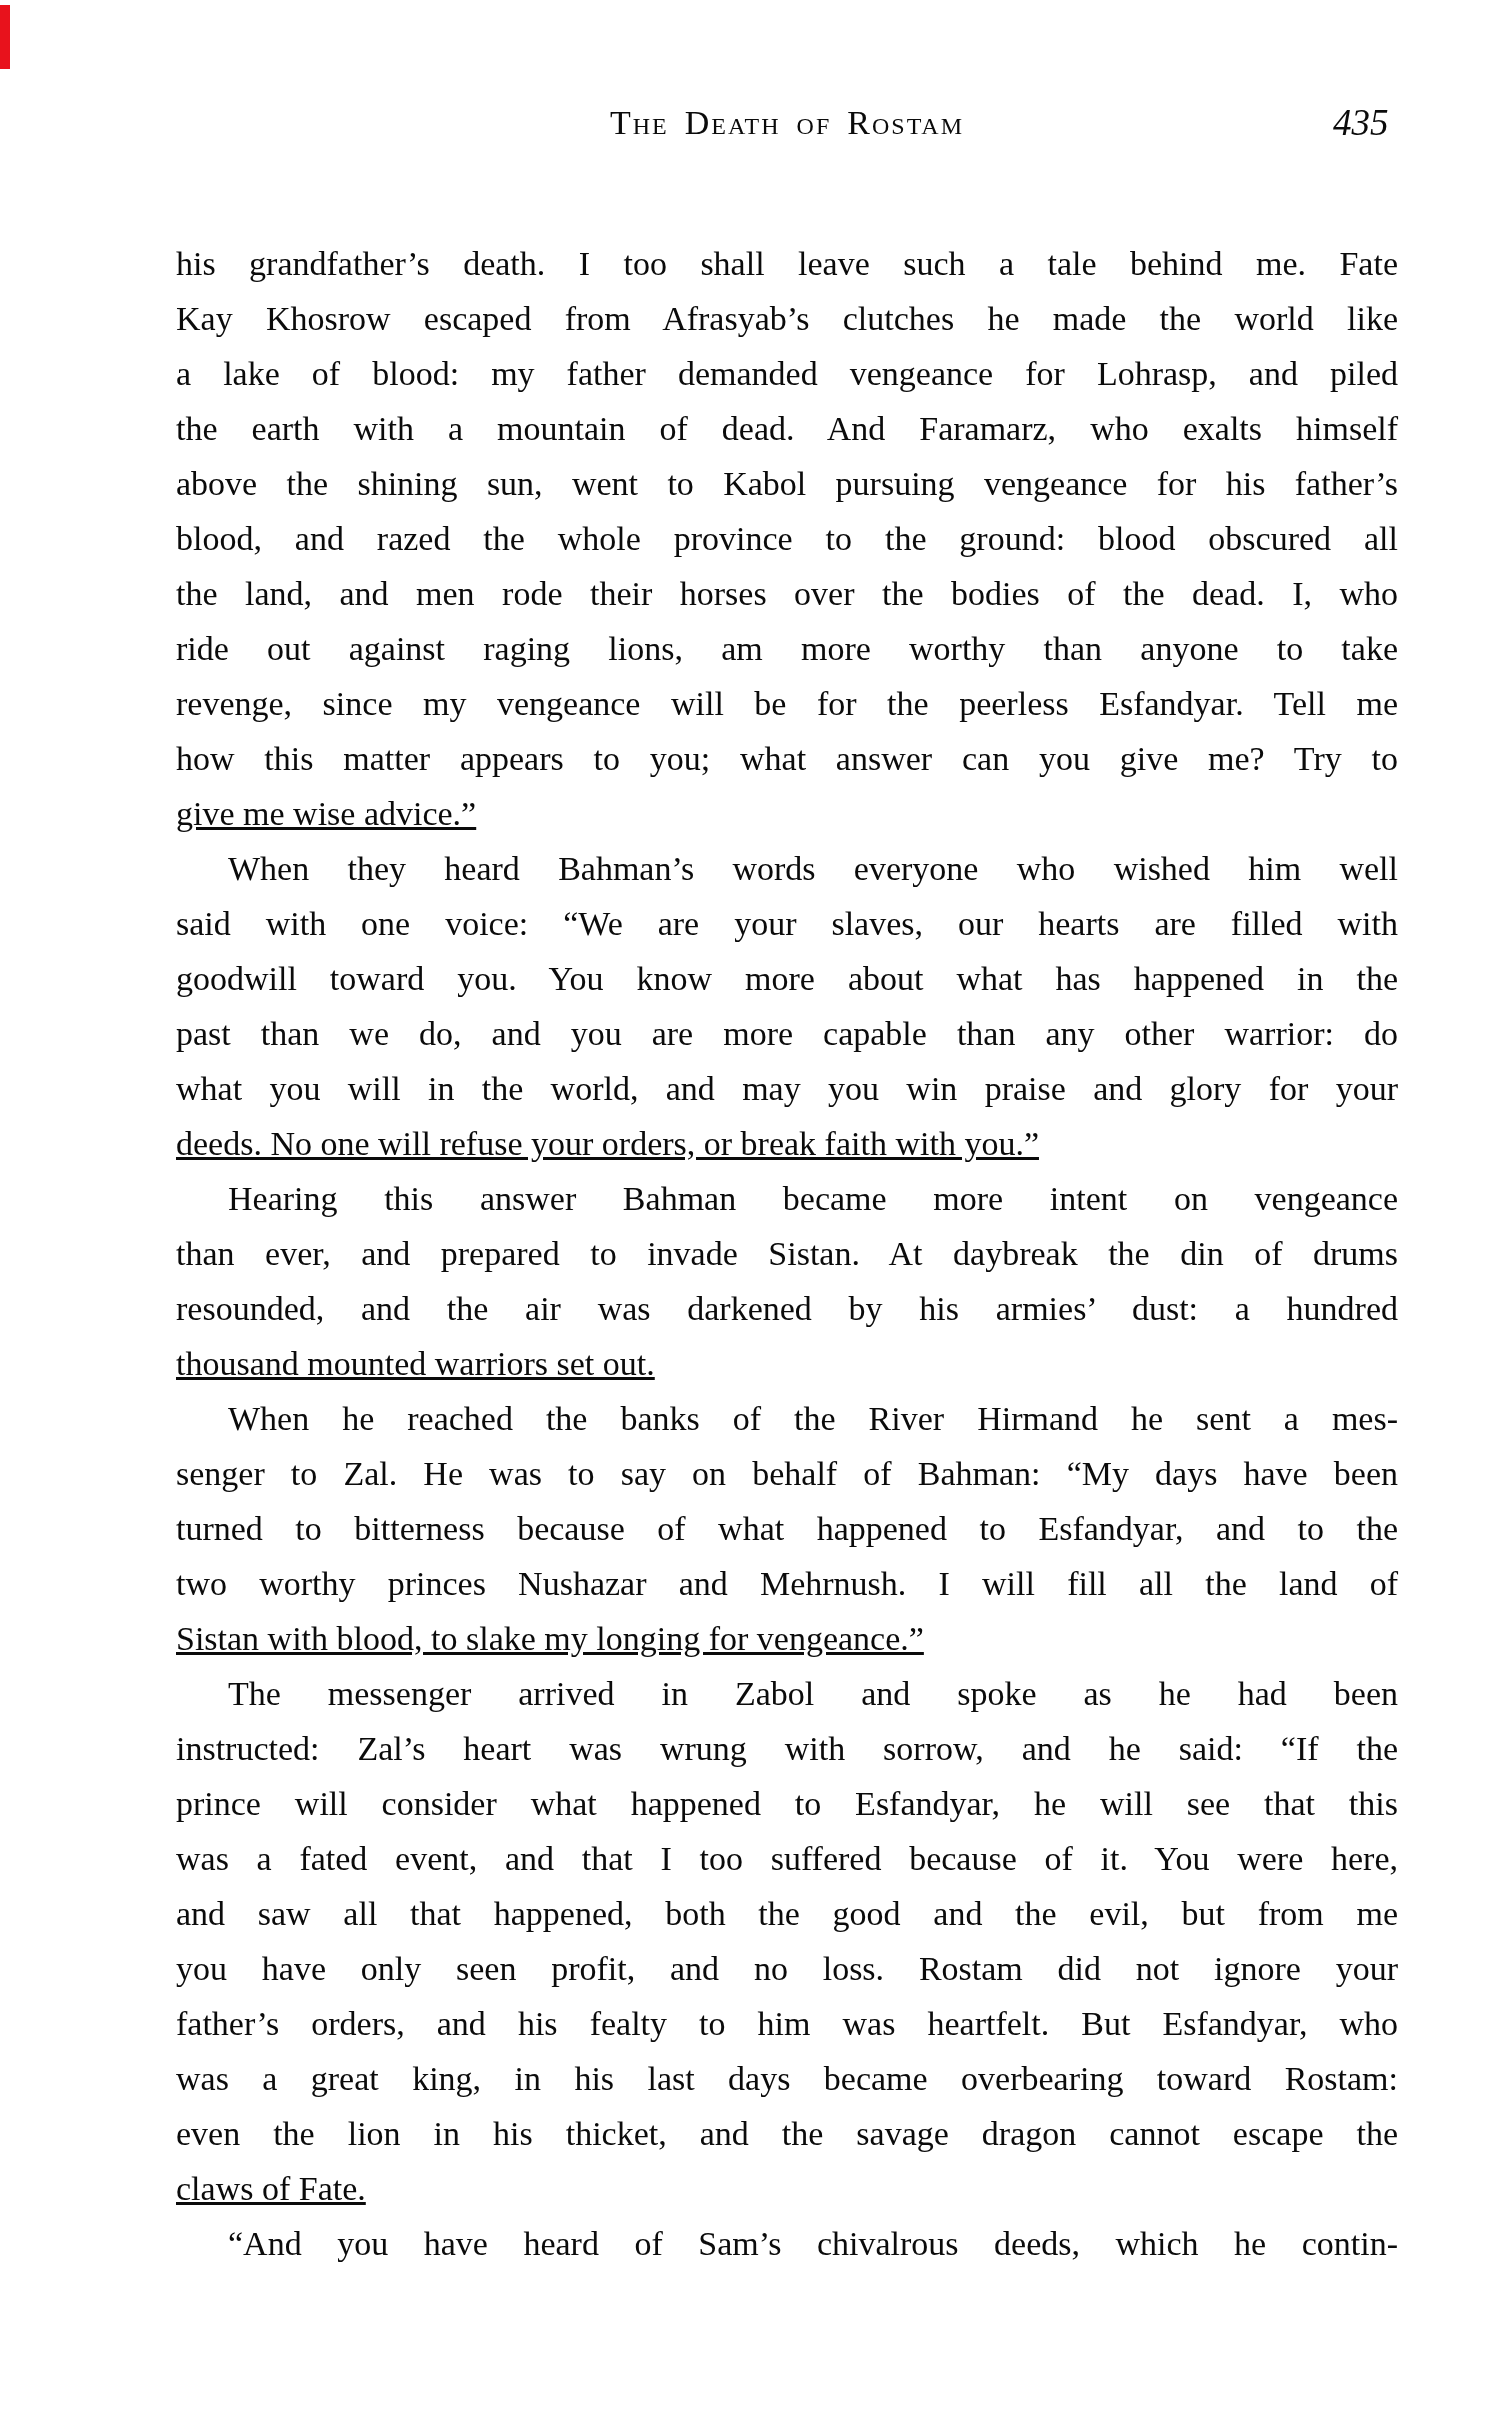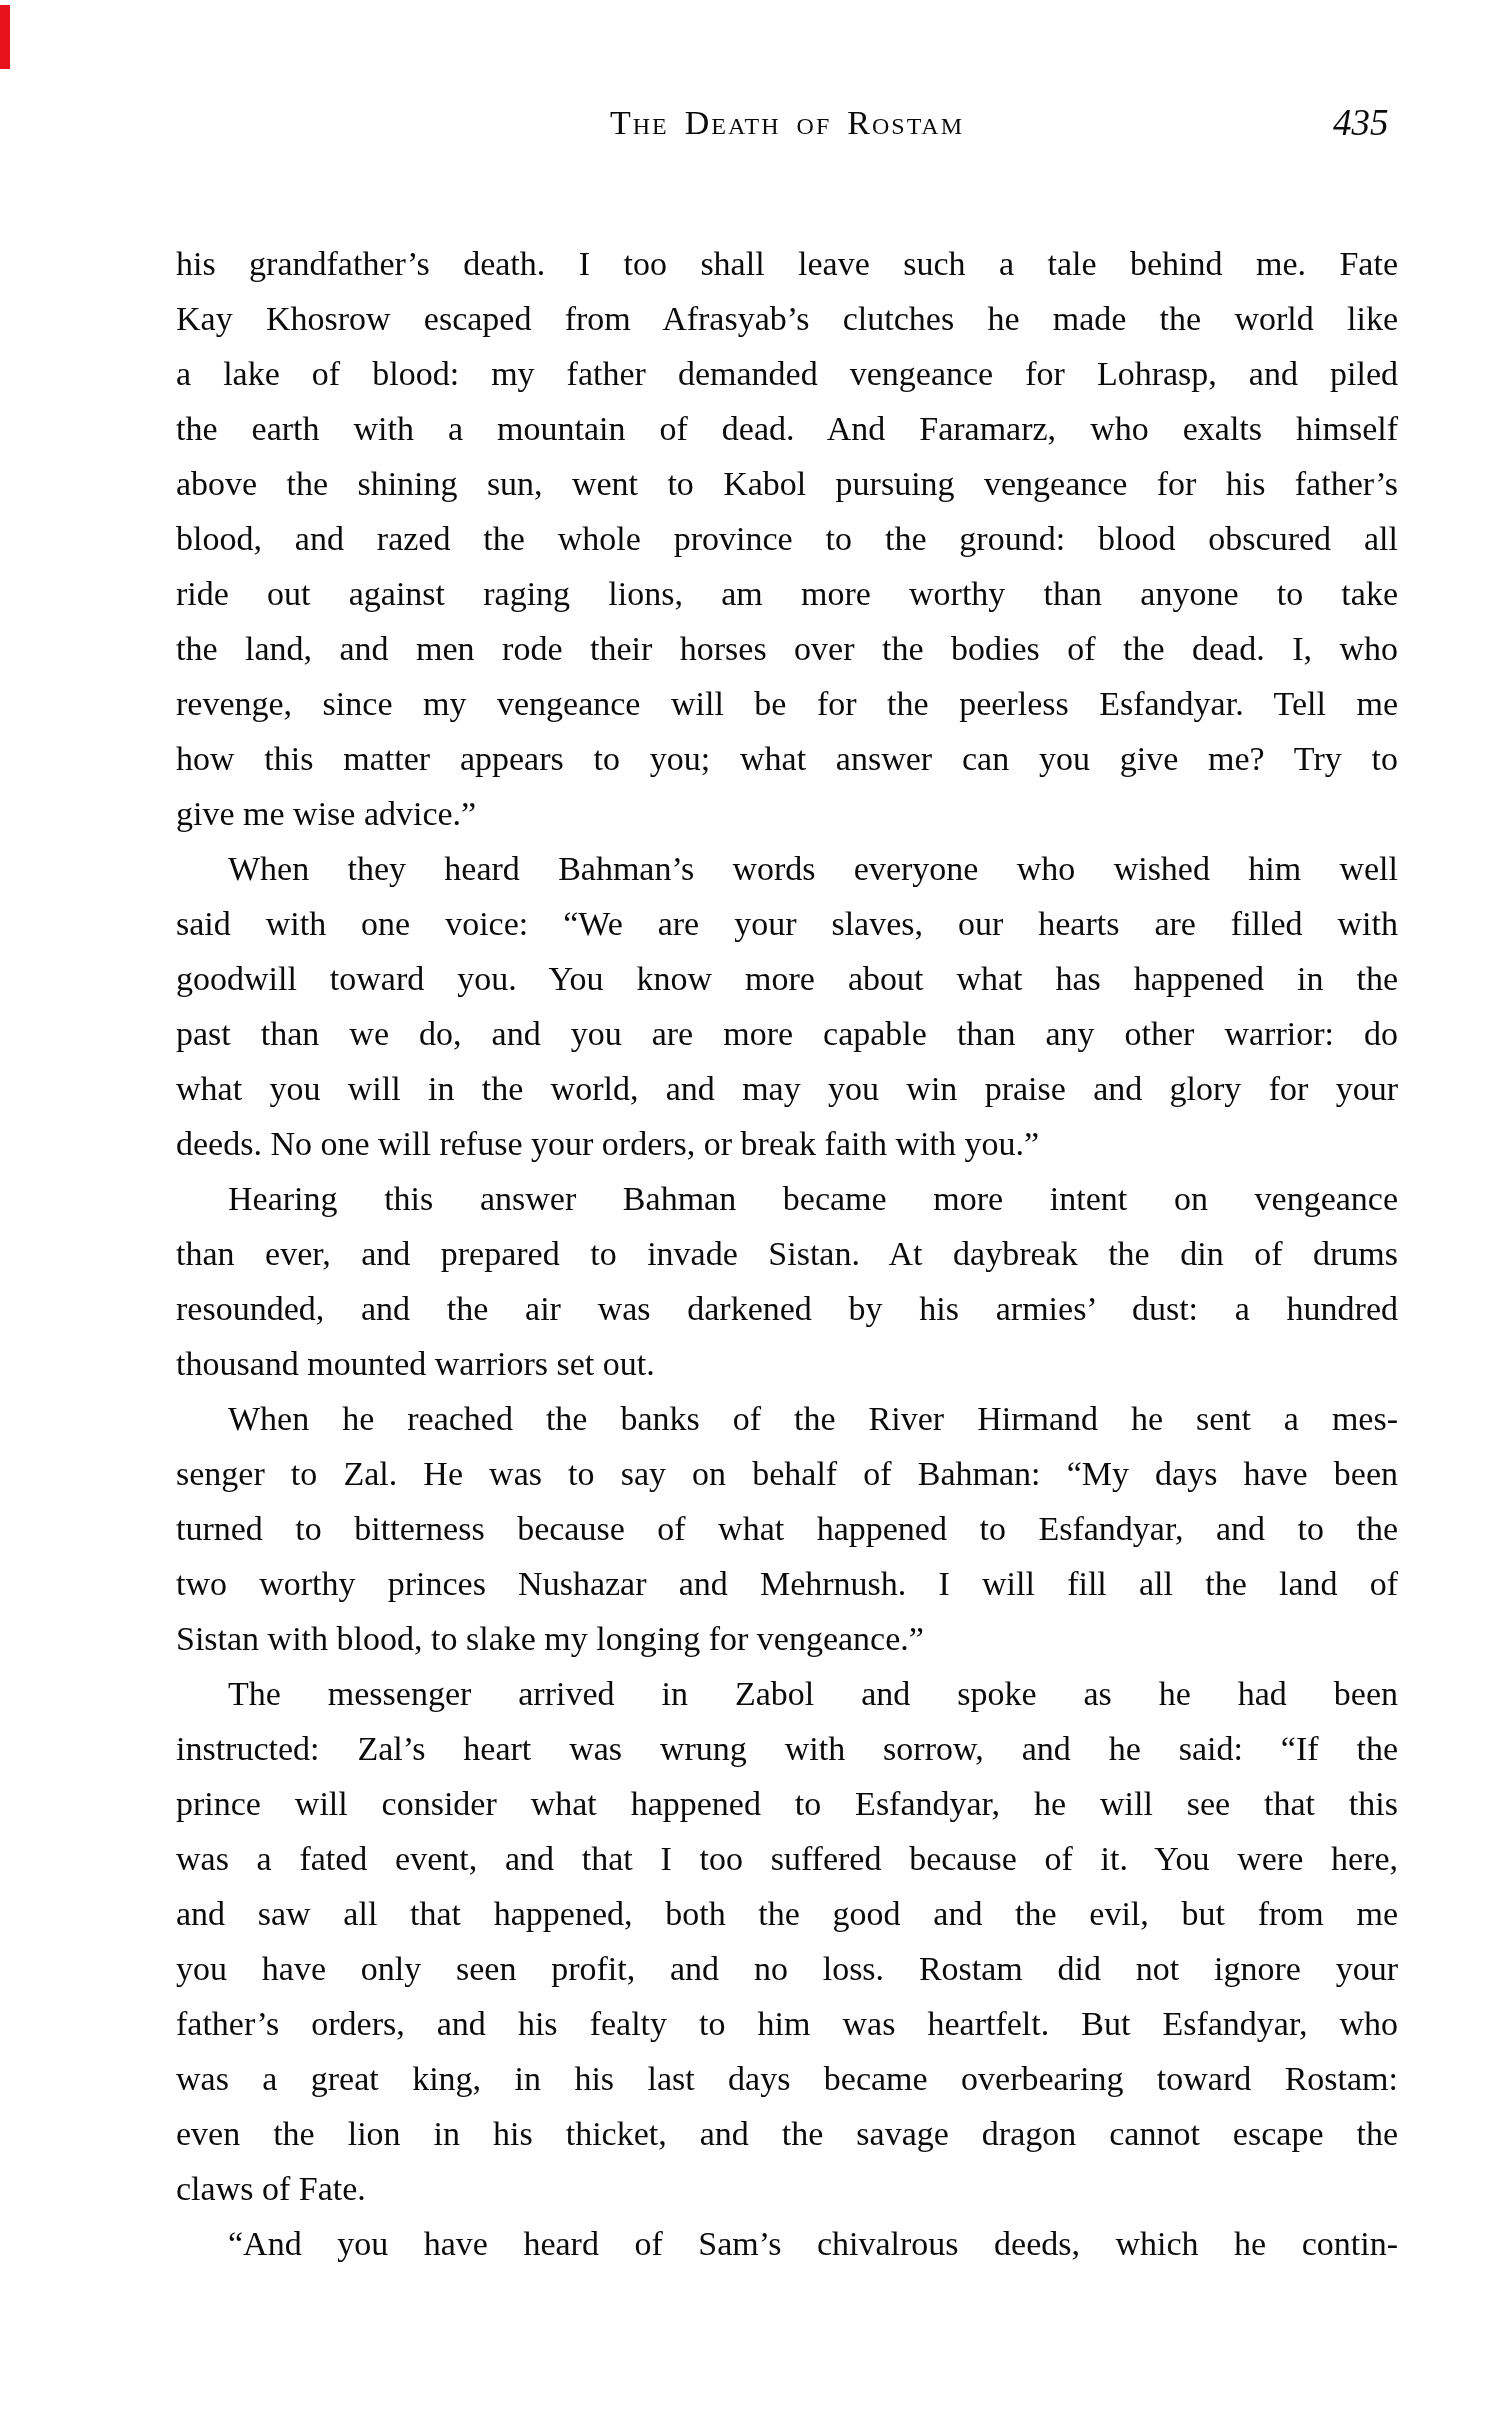--- a/index.html
+++ b/index.html
@@ -100,8 +100,8 @@
         <div class="line">the earth with a mountain of dead. And Faramarz, who exalts himself</div>
         <div class="line">above the shining sun, went to Kabol pursuing vengeance for his father’s</div>
         <div class="line">blood, and razed the whole province to the ground: blood obscured all</div>
+        <div class="line">the land, and men rode their horses over the bodies of the dead. I, who</div>
         <div class="line">ride out against raging lions, am more worthy than anyone to take</div>
-        <div class="line">the land, and men rode their horses over the bodies of the dead. I, who</div>
         <div class="line">revenge, since my vengeance will be for the peerless Esfandyar. Tell me</div>
         <div class="line">how this matter appears to you; what answer can you give me? Try to</div>
         <div class="line flush">give me wise advice.”</div>

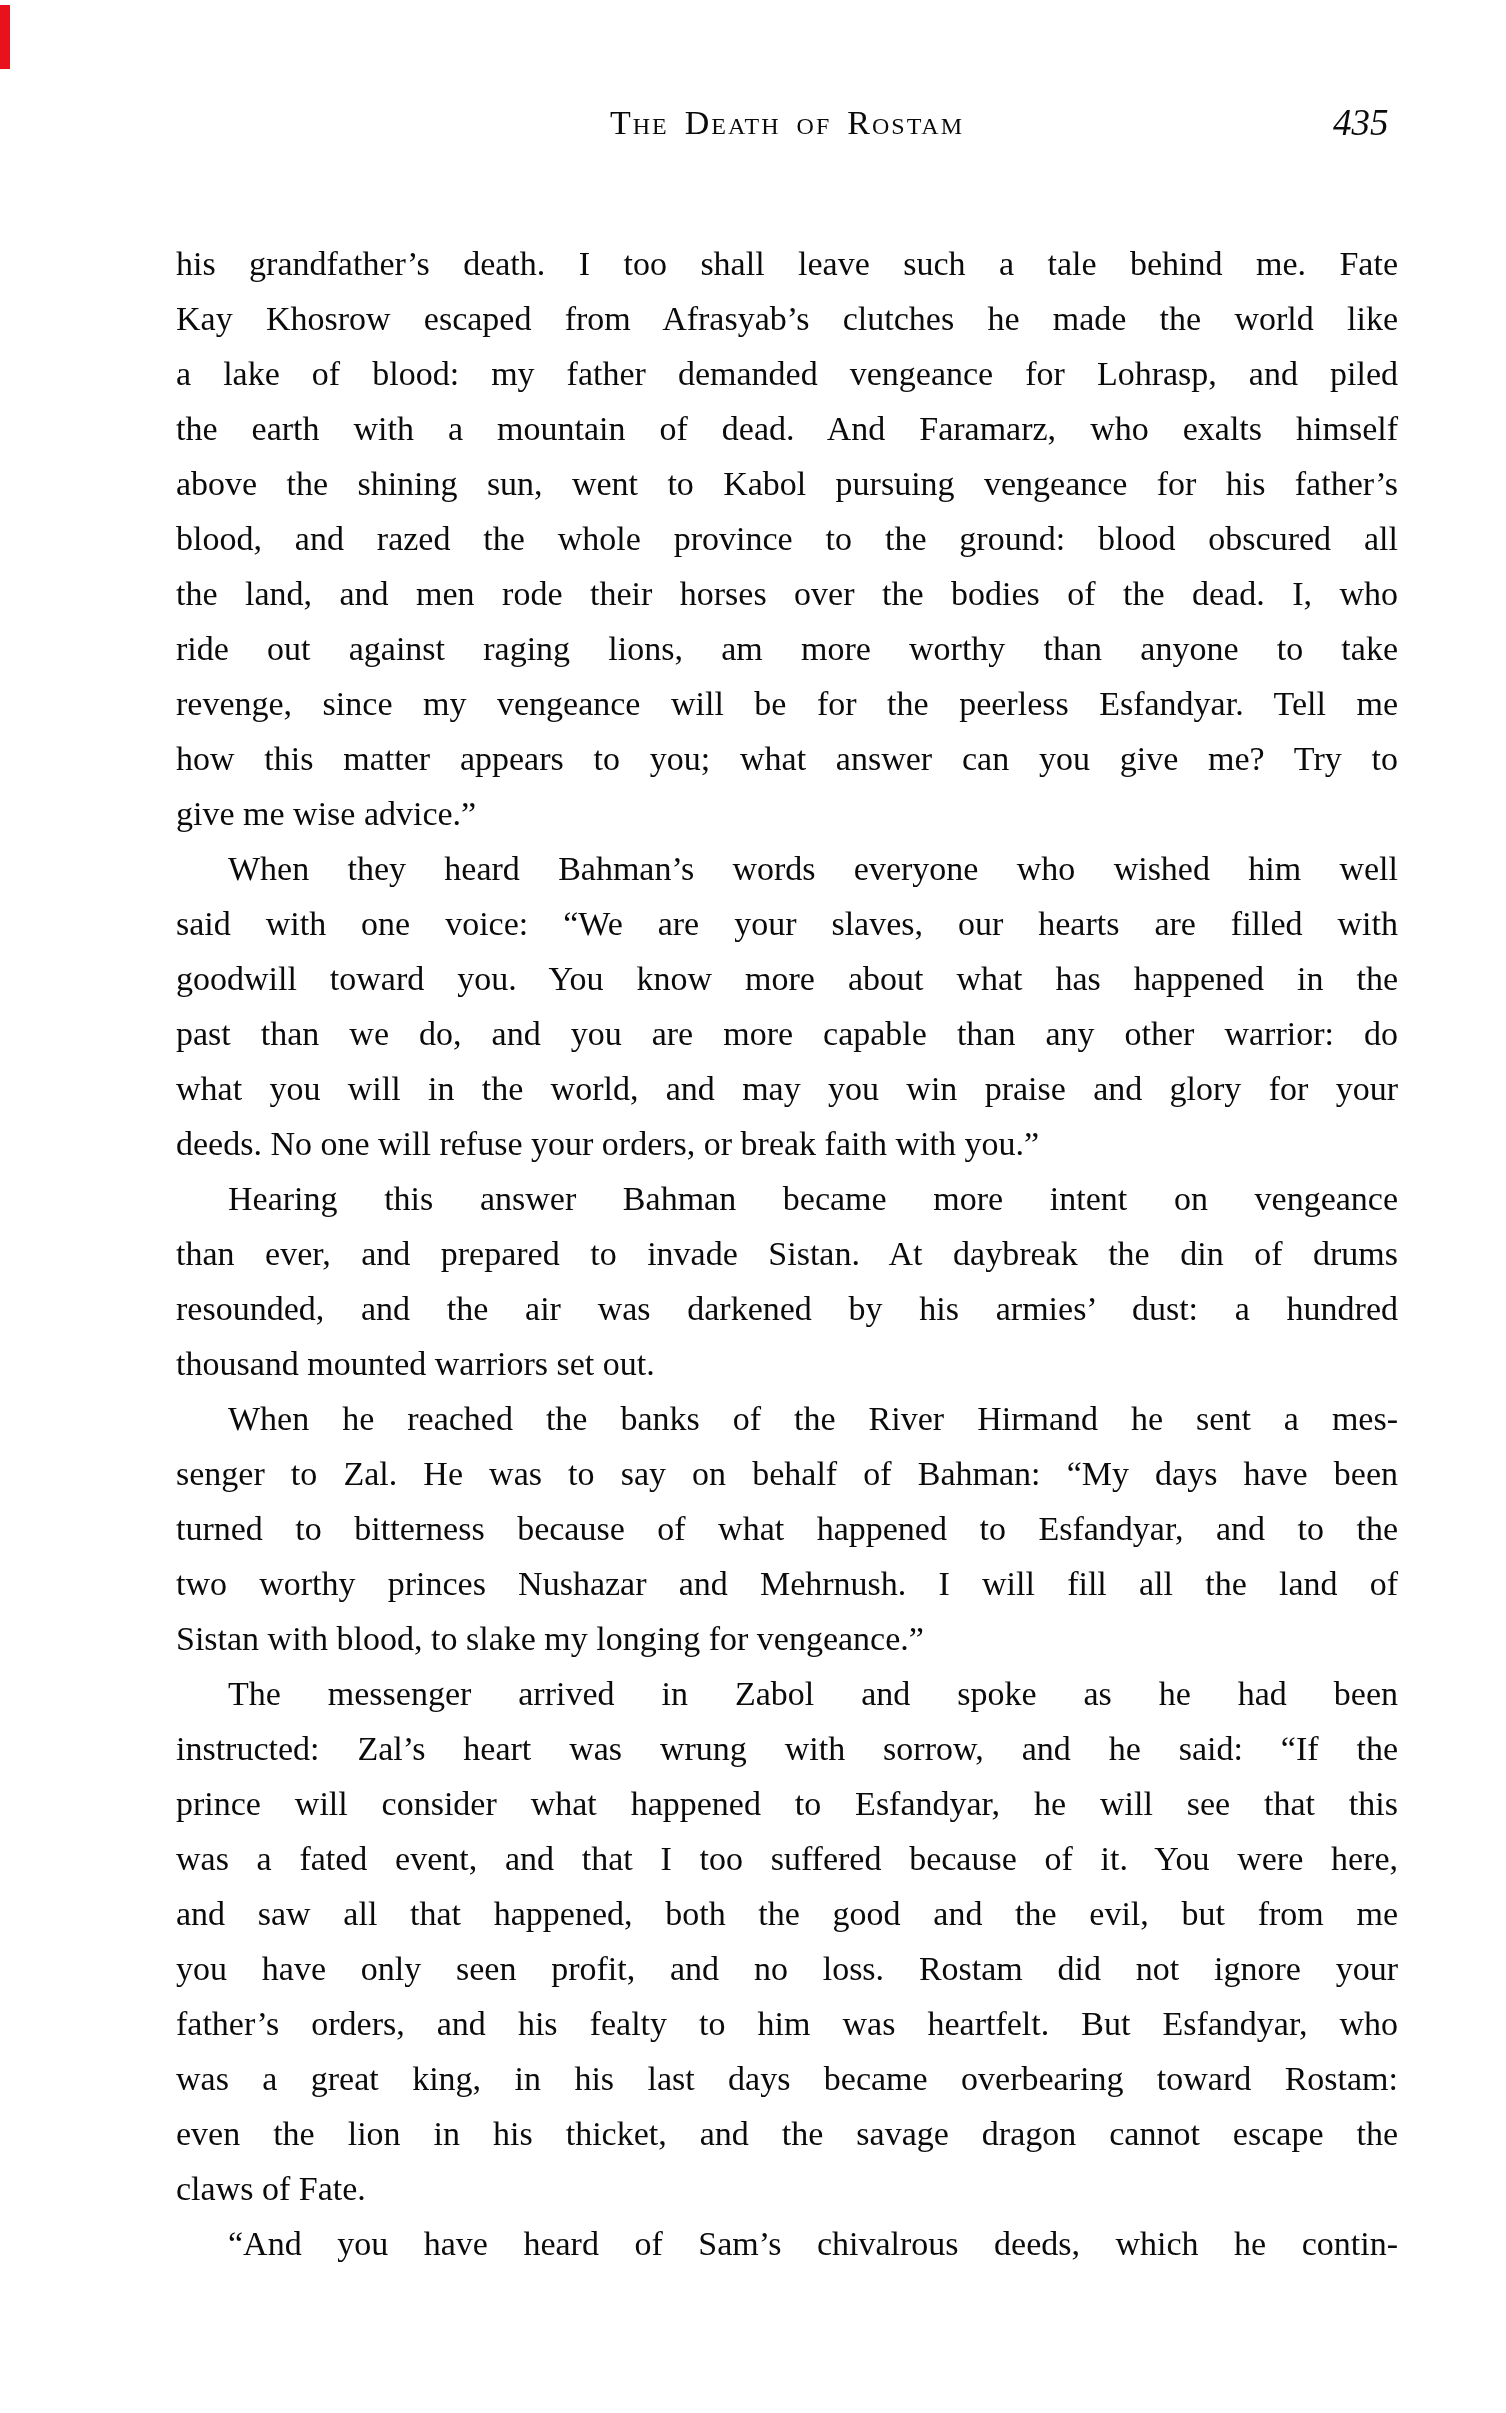--- a/index.html
+++ b/index.html
@@ -75,6 +75,7 @@
   }
   .line.flush {
     text-align-last: left;
+    text-decoration: underline;
   }
   .line.indent {
     text-indent: 52px;

